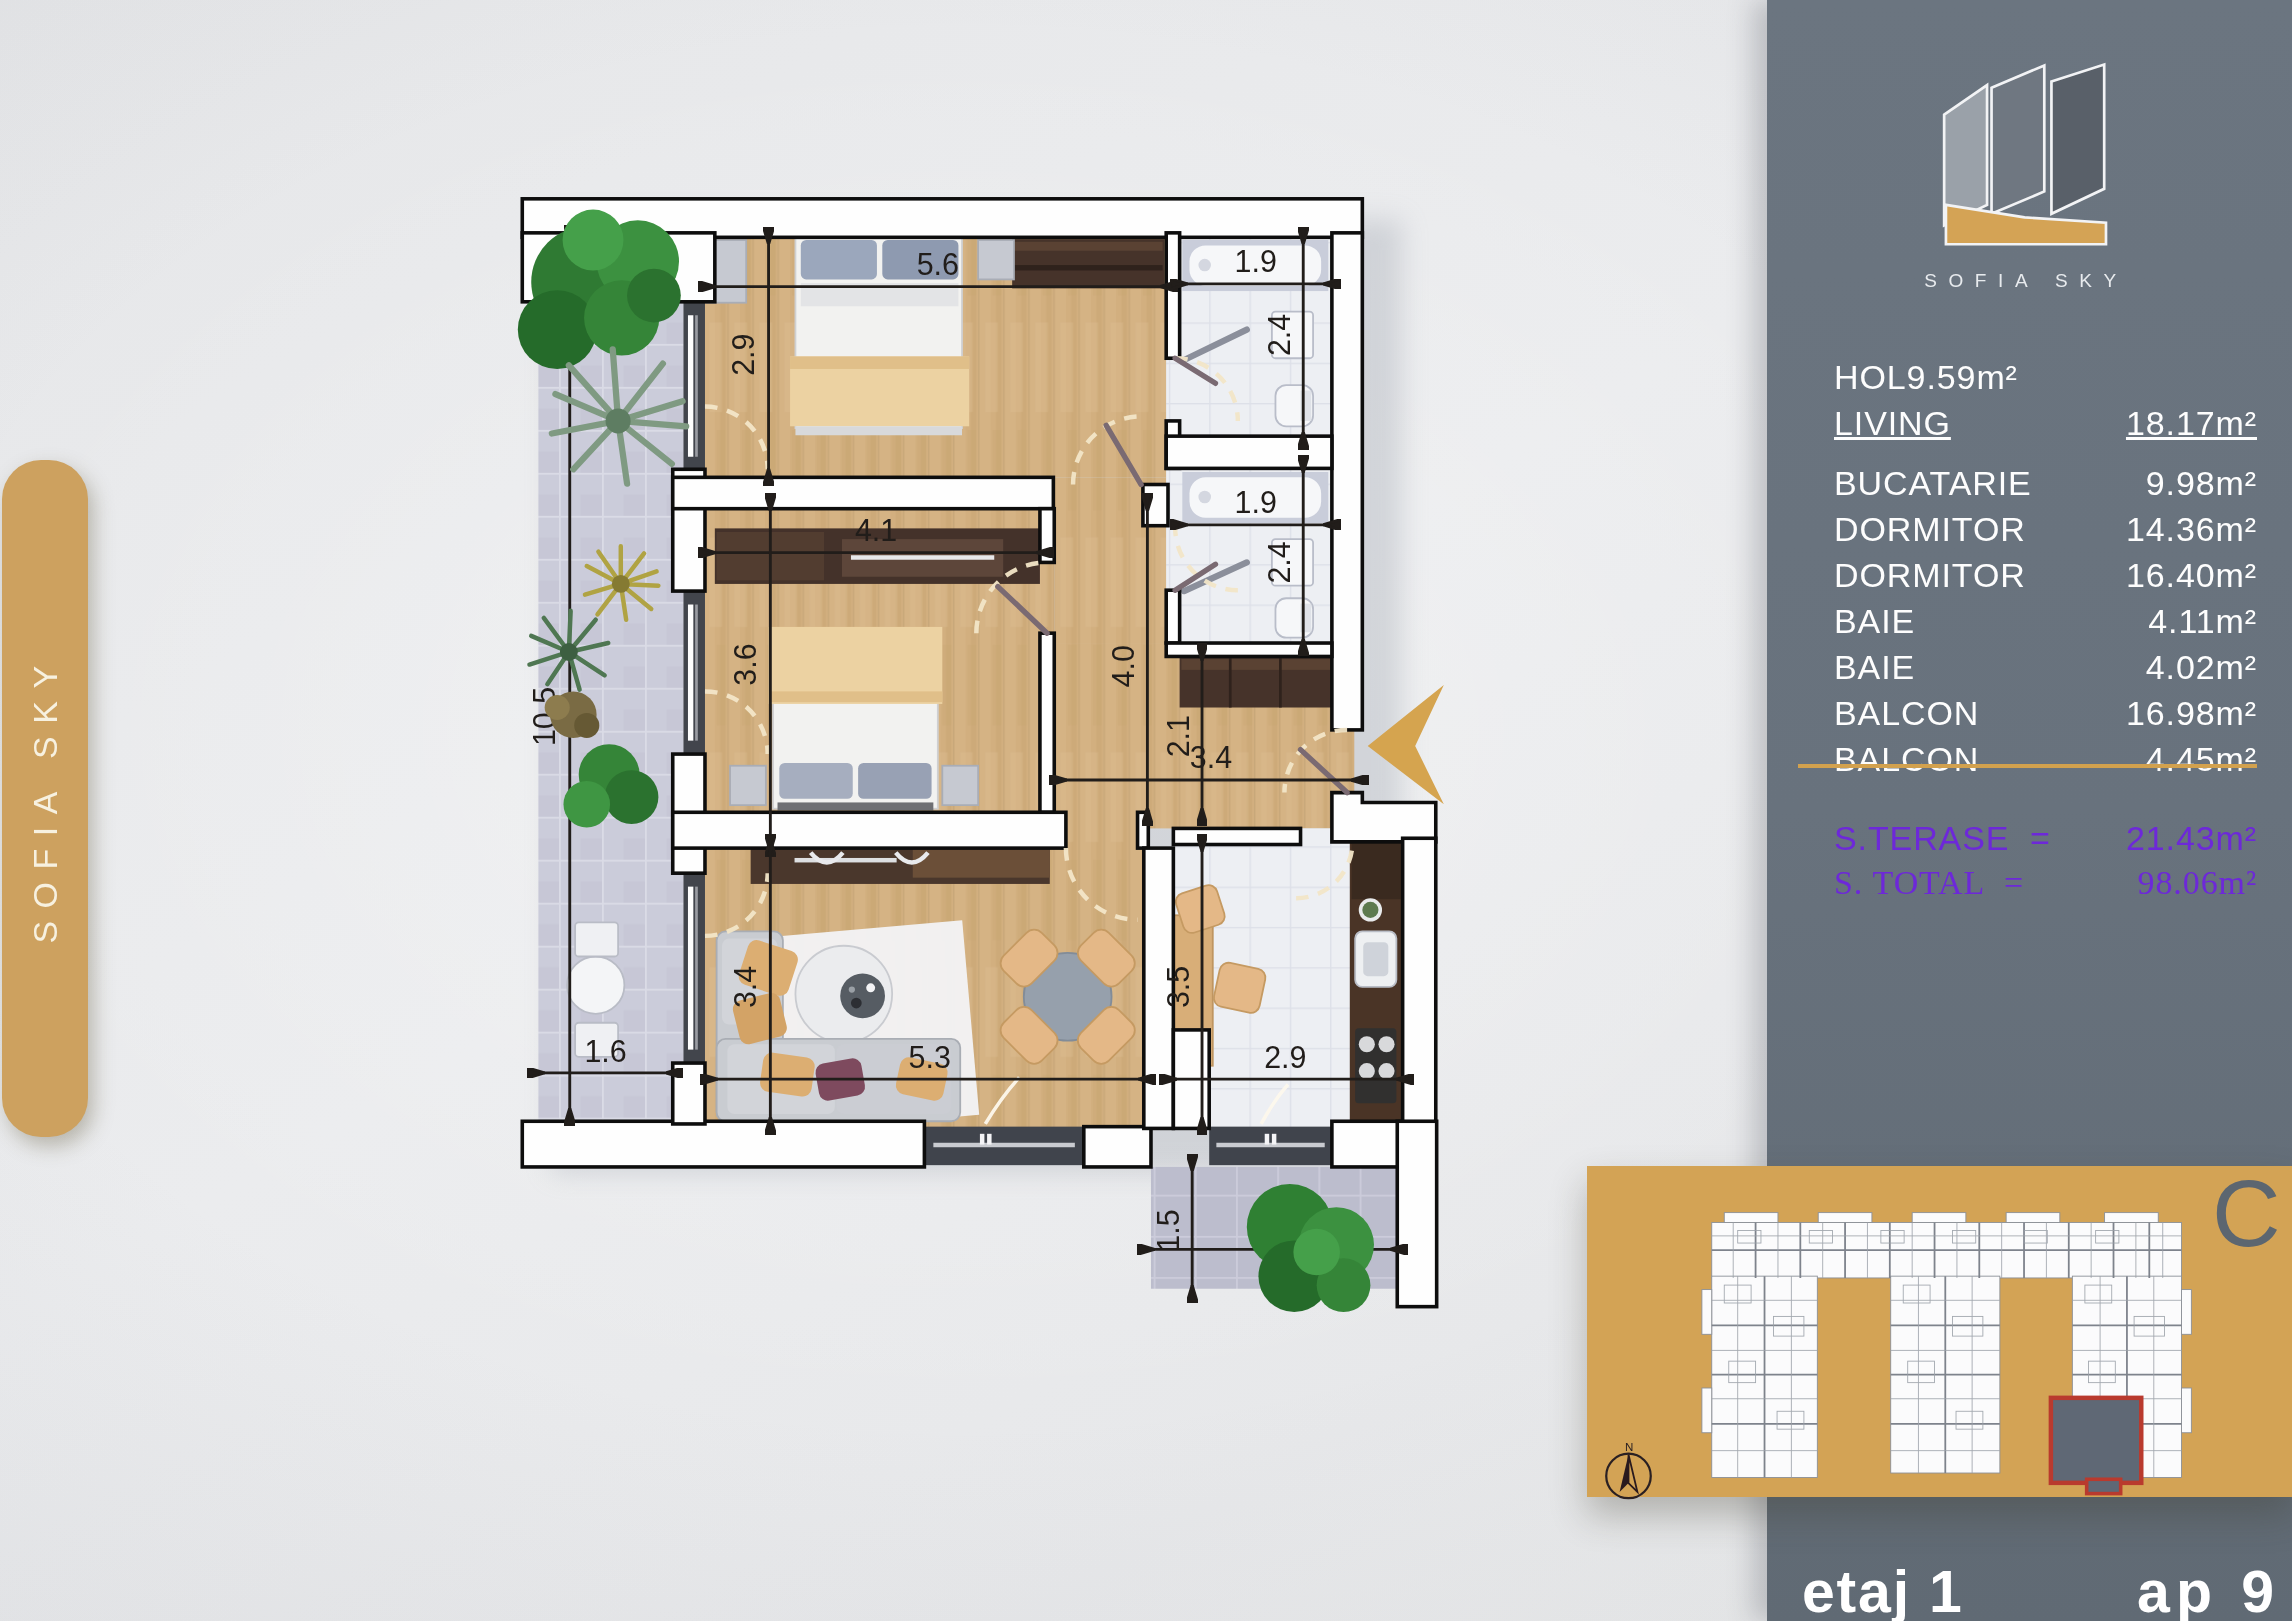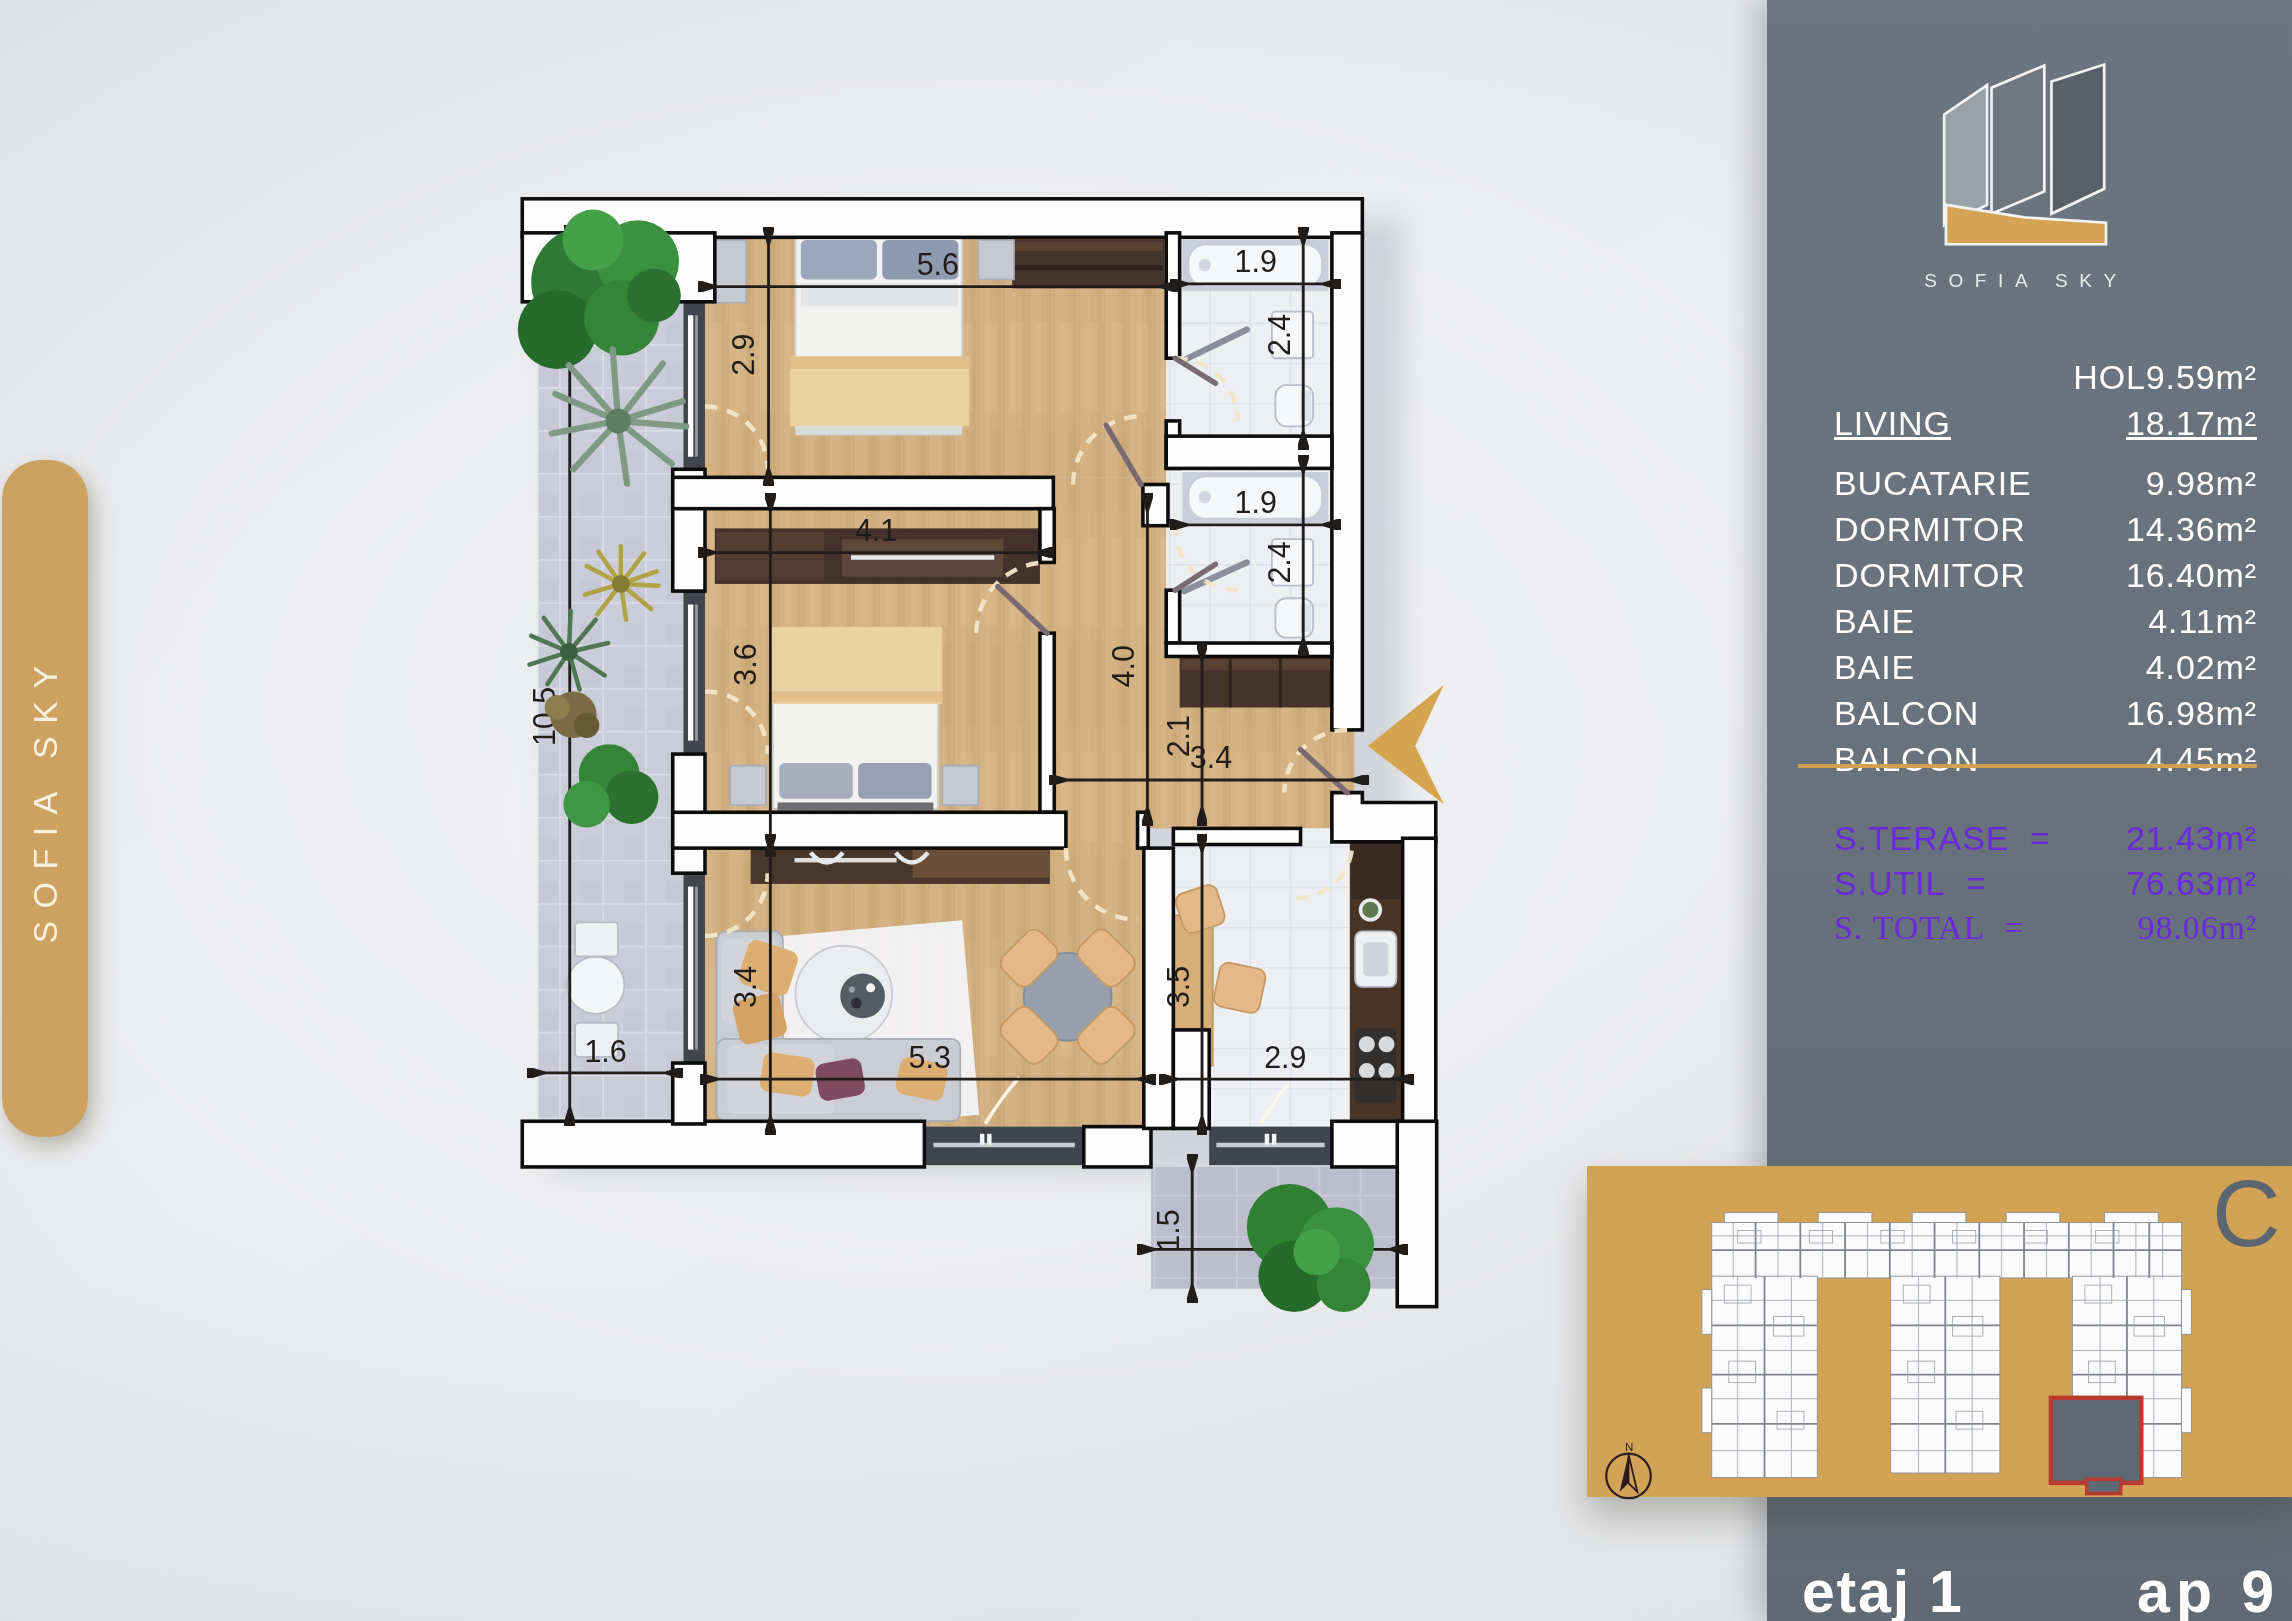--- a/index.html
+++ b/index.html
@@ -35,7 +35,7 @@
 <div class="abs" style="left:1874px;top:270px;width:304px;text-align:center;font-size:19px;letter-spacing:11.6px;color:#e8ebee;">SOFIA SKY</div>
 
 <div class="abs" style="left:1834px;top:358px;width:423px;color:#fdfdfd;font-size:34px;letter-spacing:0.9px;">
-  <div style="height:46px;display:flex;justify-content:flex-end;">
+  <div style="height:46px;display:flex;justify-content:flex-start;">
       <span>HOL</span>
       <span>9.59m²</span>
     </div>

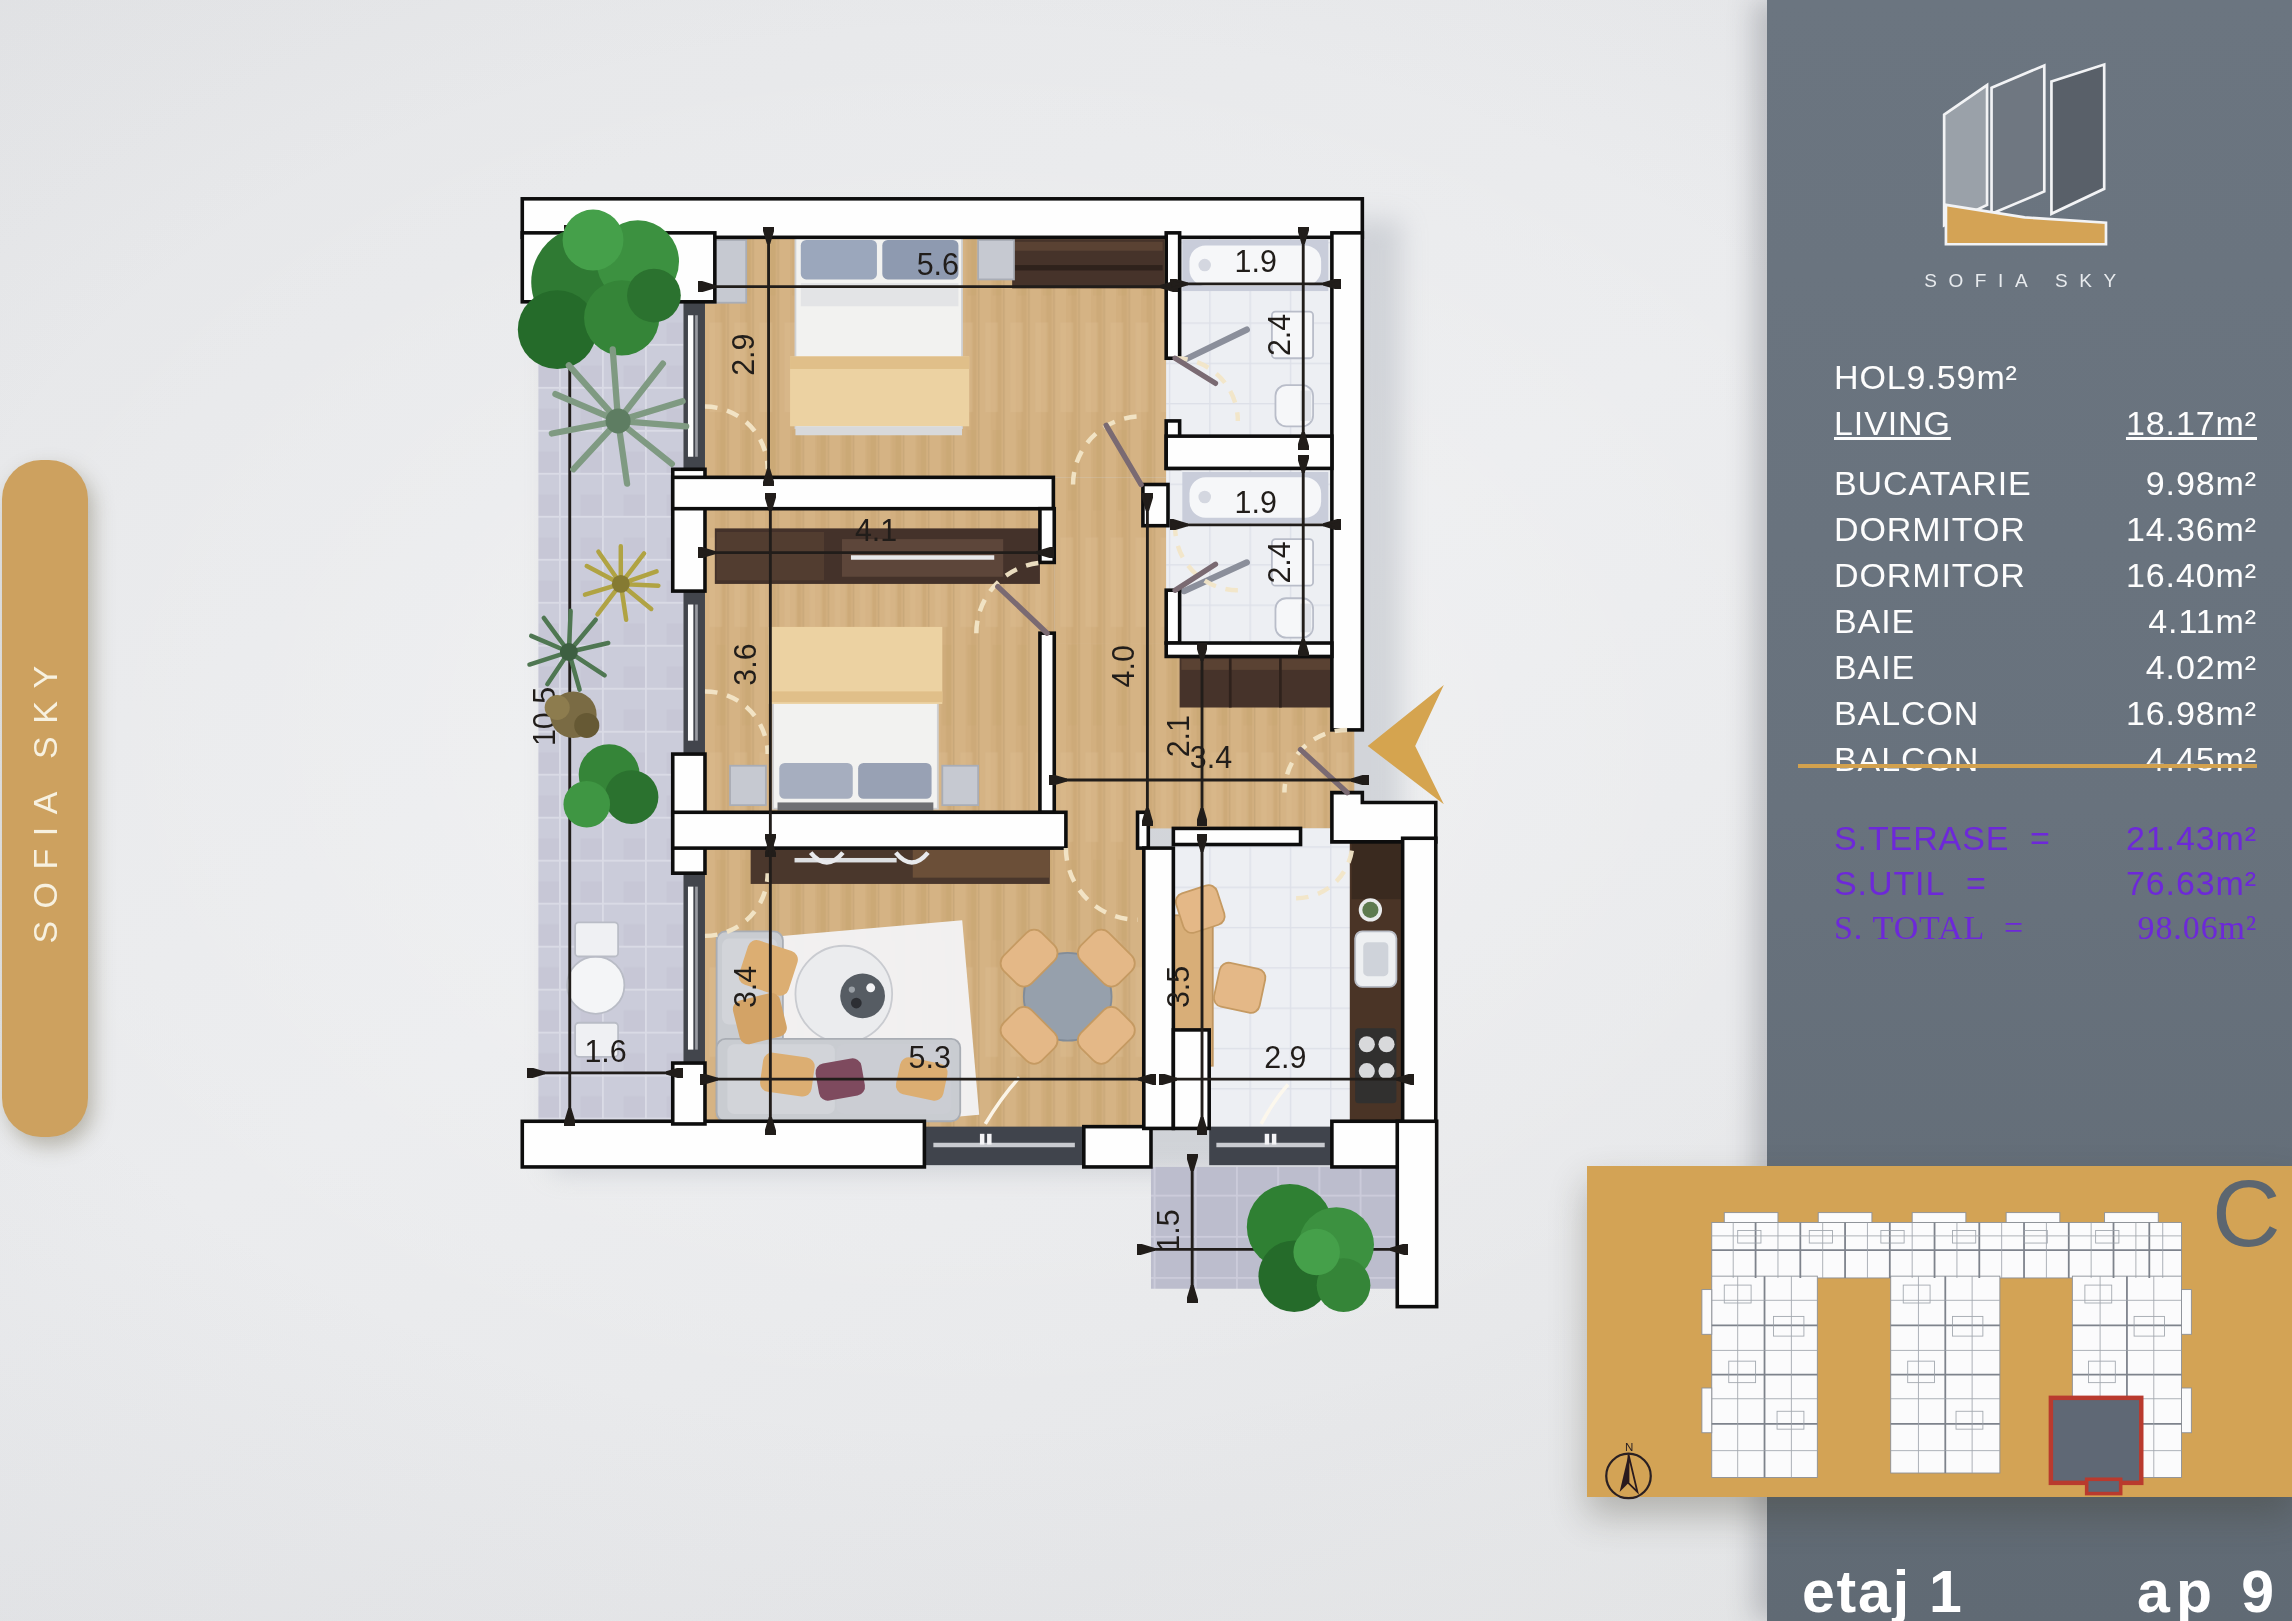--- a/index.html
+++ b/index.html
@@ -79,10 +79,6 @@
   <div style="height:45px;display:flex;justify-content:space-between;">
       <span>S.TERASE&nbsp;&nbsp;=</span>
       <span>21.43m²</span>
-    </div>
-  <div style="height:45px;display:flex;justify-content:space-between;">
-      <span>S.UTIL&nbsp;&nbsp;=</span>
-      <span>76.63m²</span>
     </div>
   <div style="height:45px;display:flex;justify-content:space-between;font-family:Liberation Serif, serif;">
       <span>S.&nbsp;TOTAL&nbsp;&nbsp;=</span>

